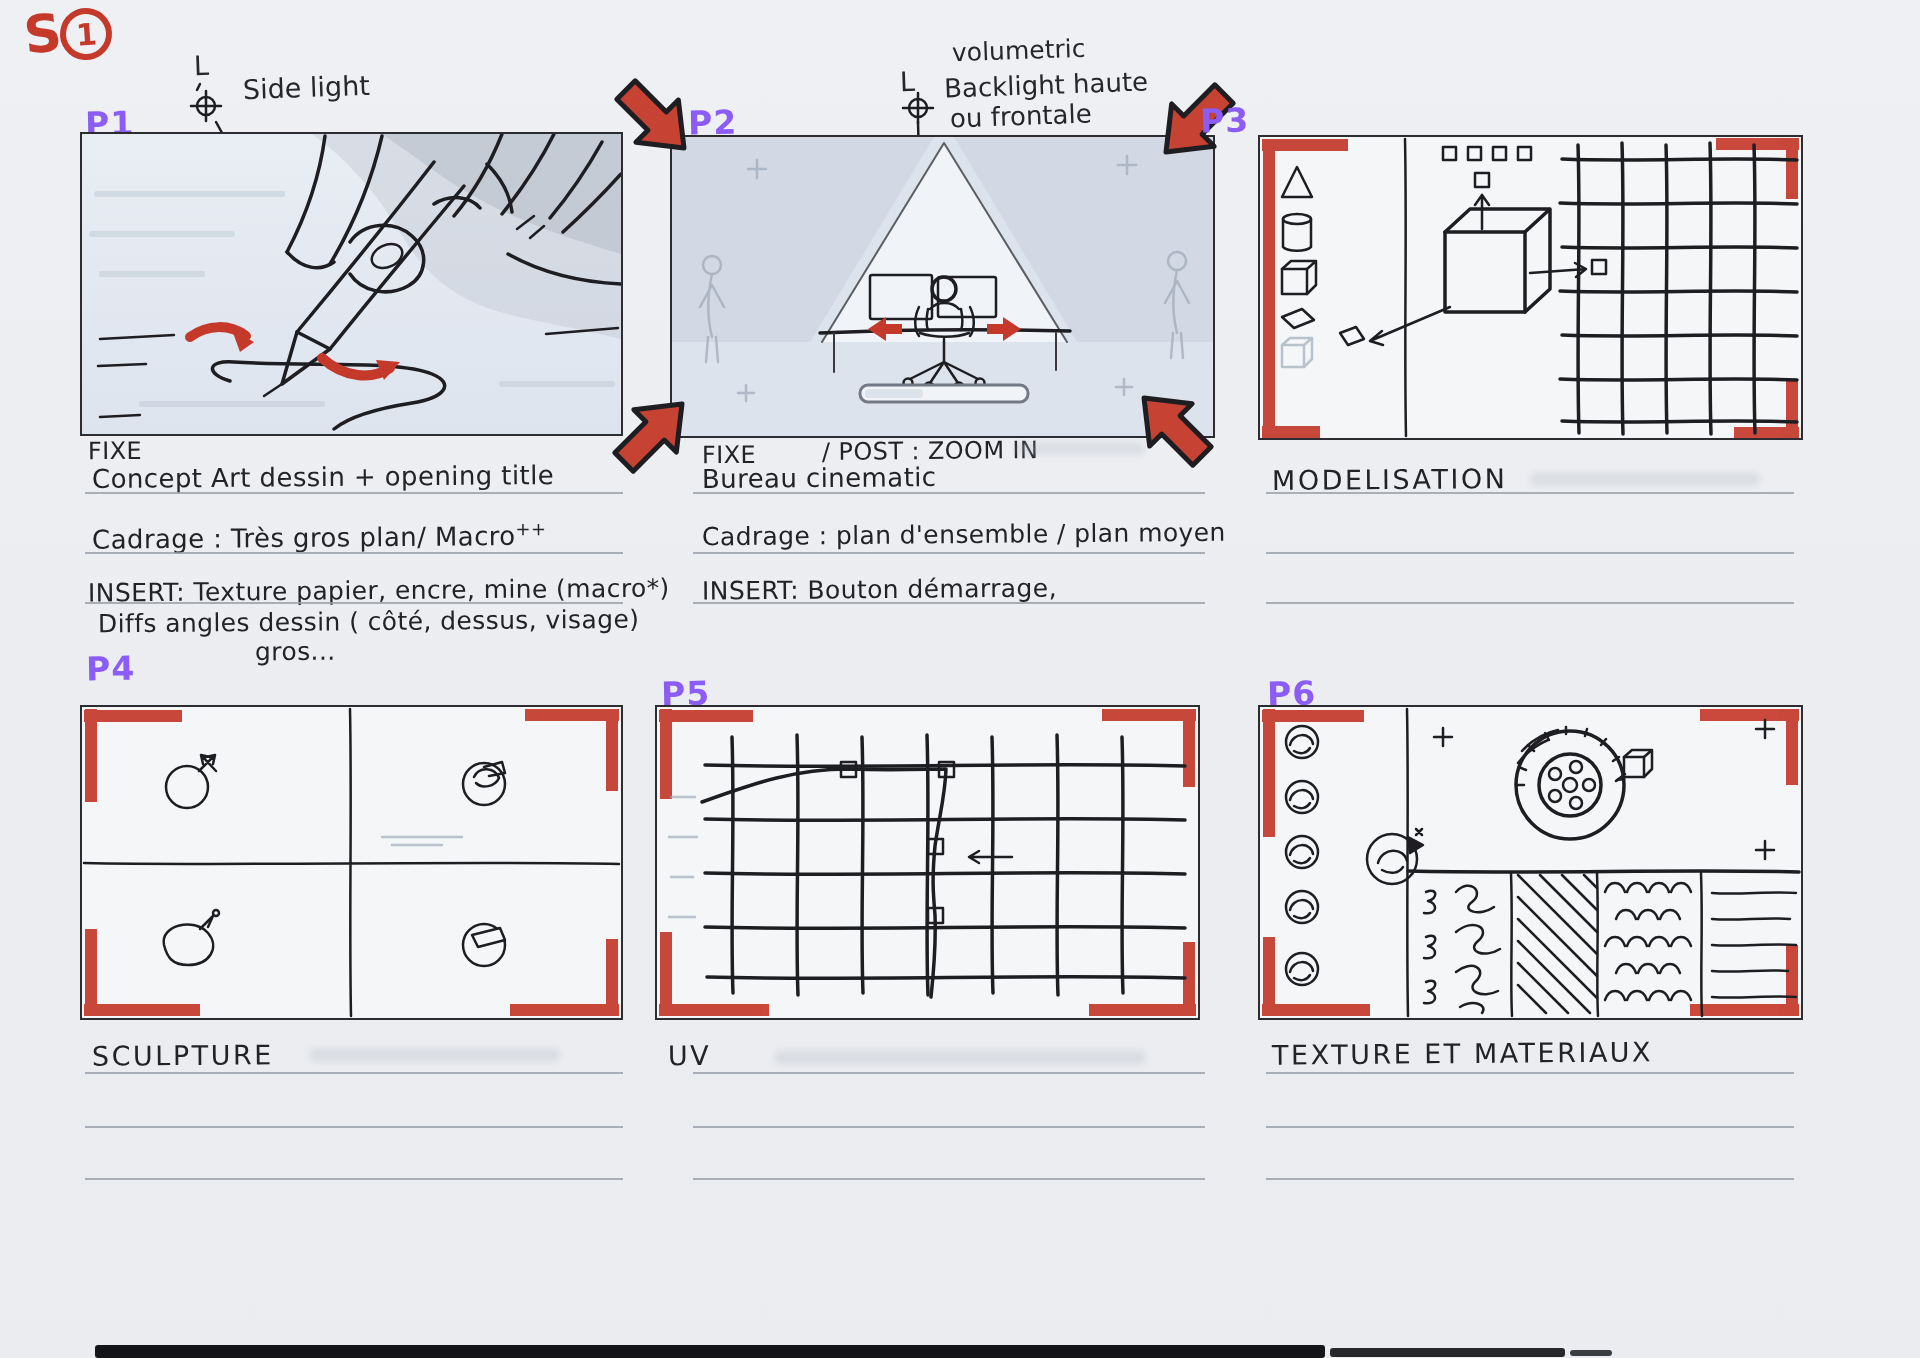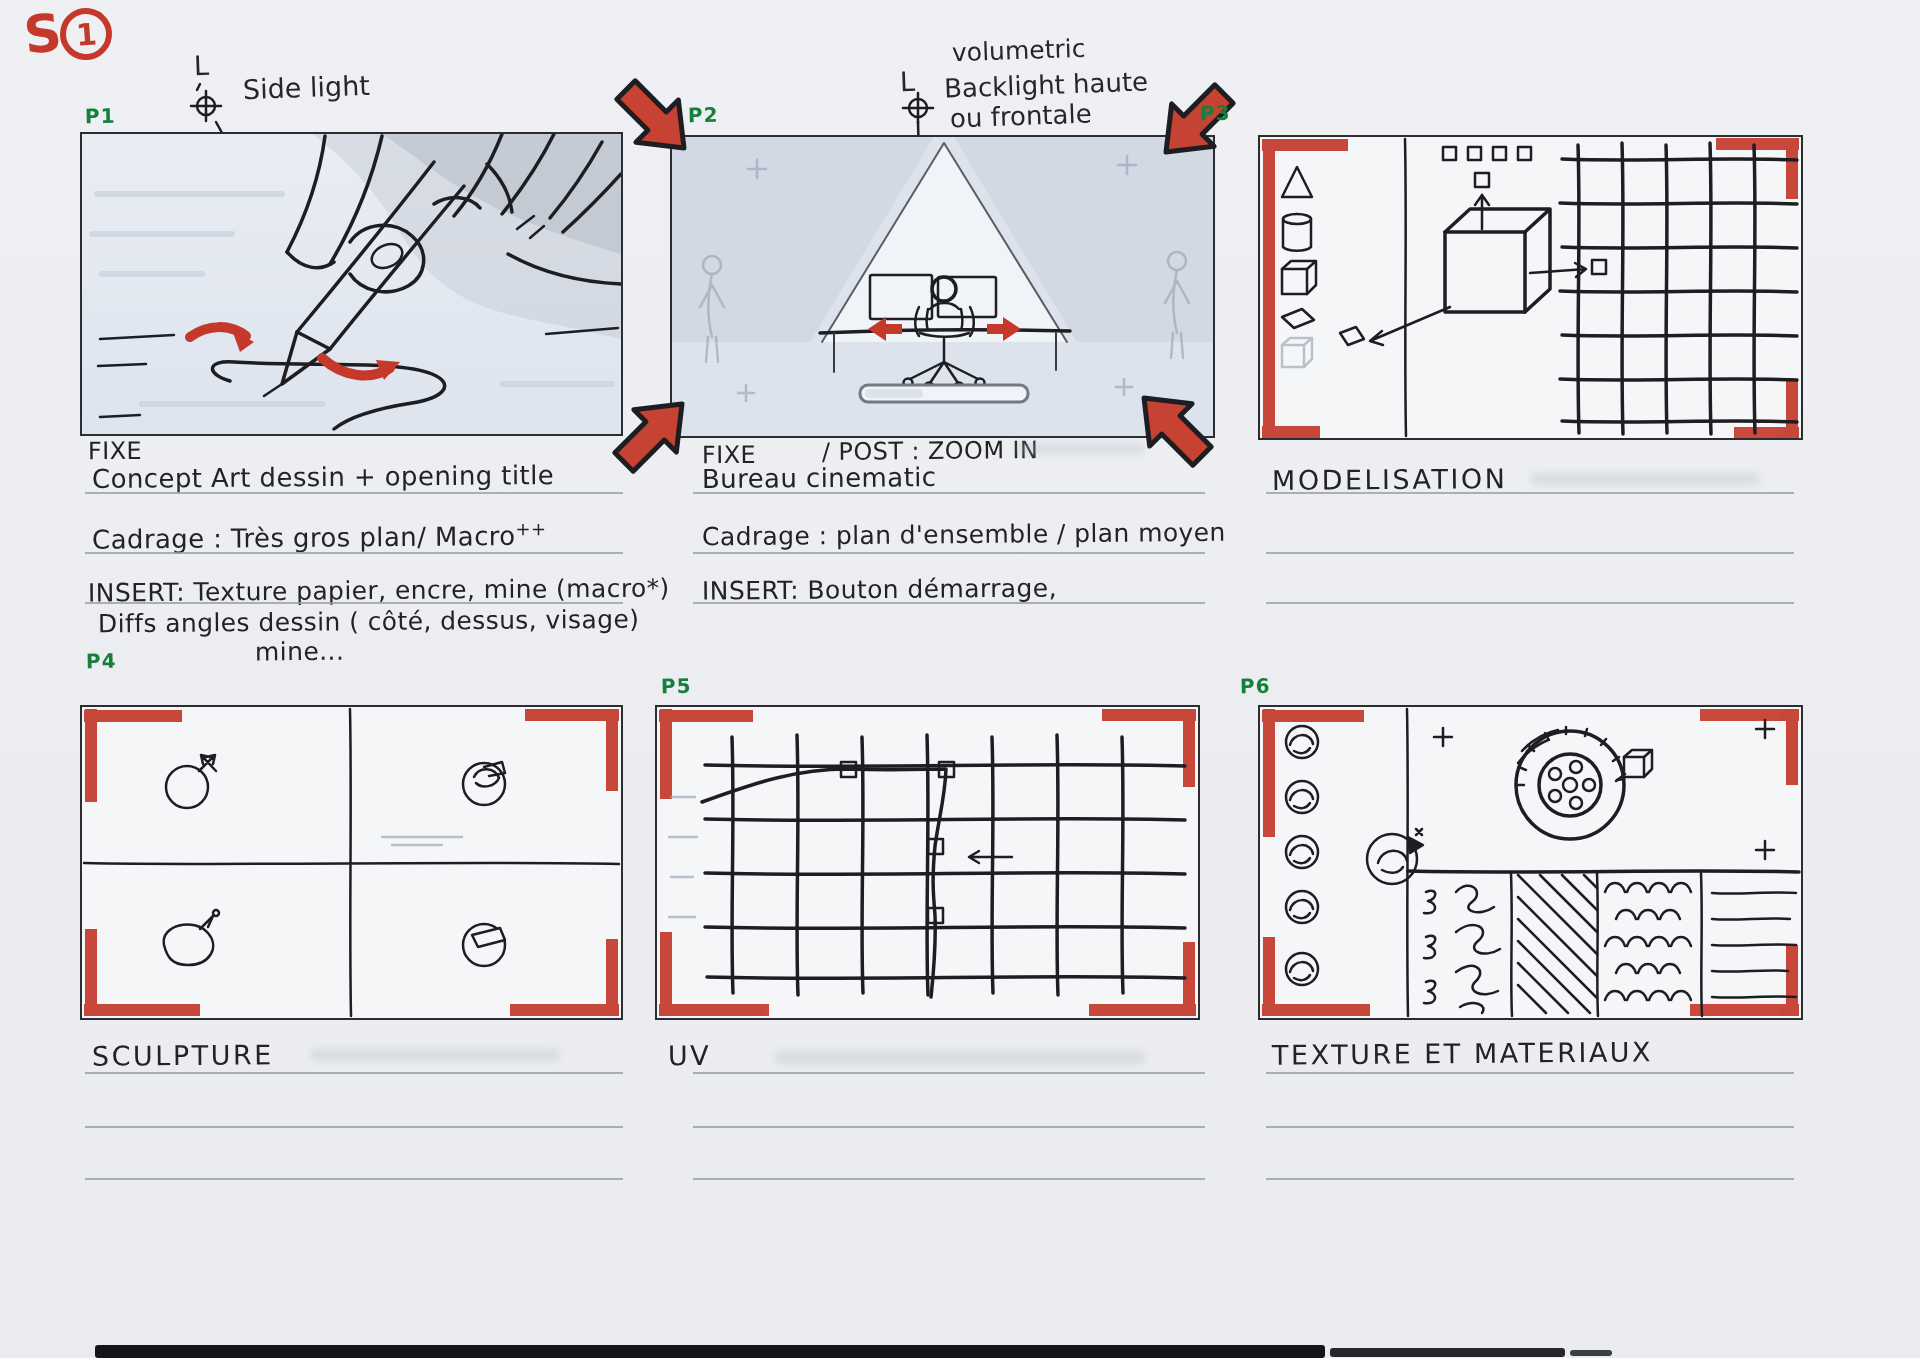--- a/index.html
+++ b/index.html
@@ -13,7 +13,7 @@
   .abs{position:absolute}
   .panel{position:absolute;border:2px solid #2c2c31;background:#f4f6f8;overflow:visible}
   .panel svg{position:absolute;left:0;top:0}
-  .plabel{position:absolute;font-size:20px;font-weight:bold;letter-spacing:1px;color:#15803d;transform:rotate(-1deg)}
+  .plabel{position:absolute;font-size:33px;font-weight:bold;letter-spacing:1px;color:#8b5cf6;transform:rotate(-1deg)}
   .cap{position:absolute;font-size:26px;color:#232327;letter-spacing:.4px;white-space:nowrap;transform:rotate(-0.5deg)}
   .cap.small{font-size:24px}
   .cap.title{font-size:27px;letter-spacing:2.5px;font-weight:500}

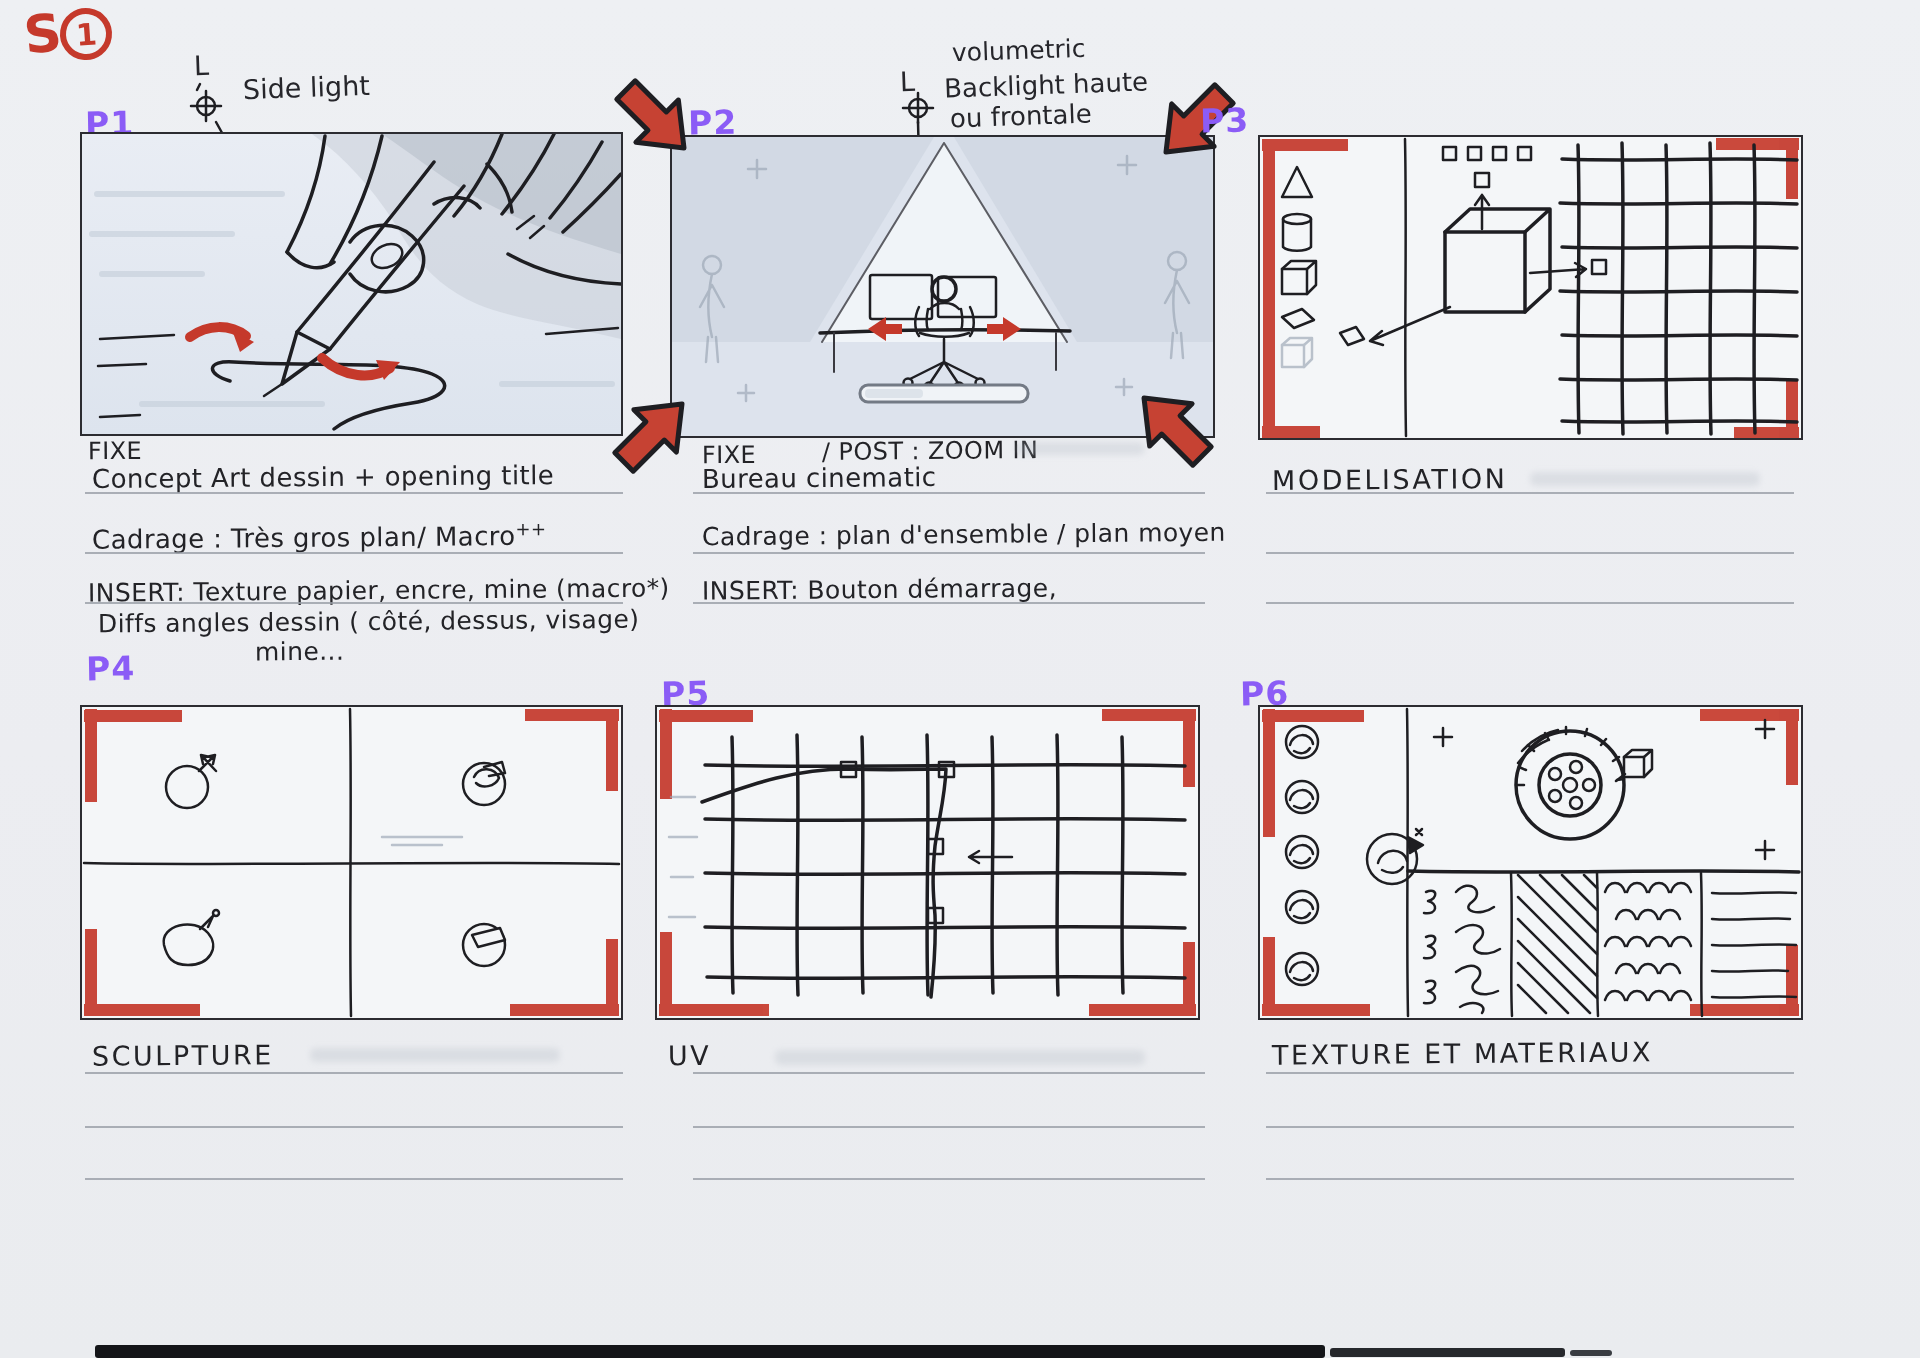--- a/index.html
+++ b/index.html
@@ -102,7 +102,7 @@
 <div class="cap" style="left:92px;top:520px"><span>Cadrage : Très gros plan/ Macro</span><sup>++</sup></div>
 <div class="cap" style="left:88px;top:576px;font-size:25px">INSERT: Texture papier, encre, mine (macro*)</div>
 <div class="cap" style="left:98px;top:607px;font-size:25px">Diffs angles dessin ( côté, dessus, visage)</div>
-<div class="cap" style="left:255px;top:637px;font-size:25px">mine...</div>
+<div class="cap" style="left:255px;top:637px;font-size:25px">gros...</div>
 
 <div class="plabel" style="left:688px;top:103px">P2</div>
 <div class="note" style="left:952px;top:36px;font-size:25px">volumetric</div>

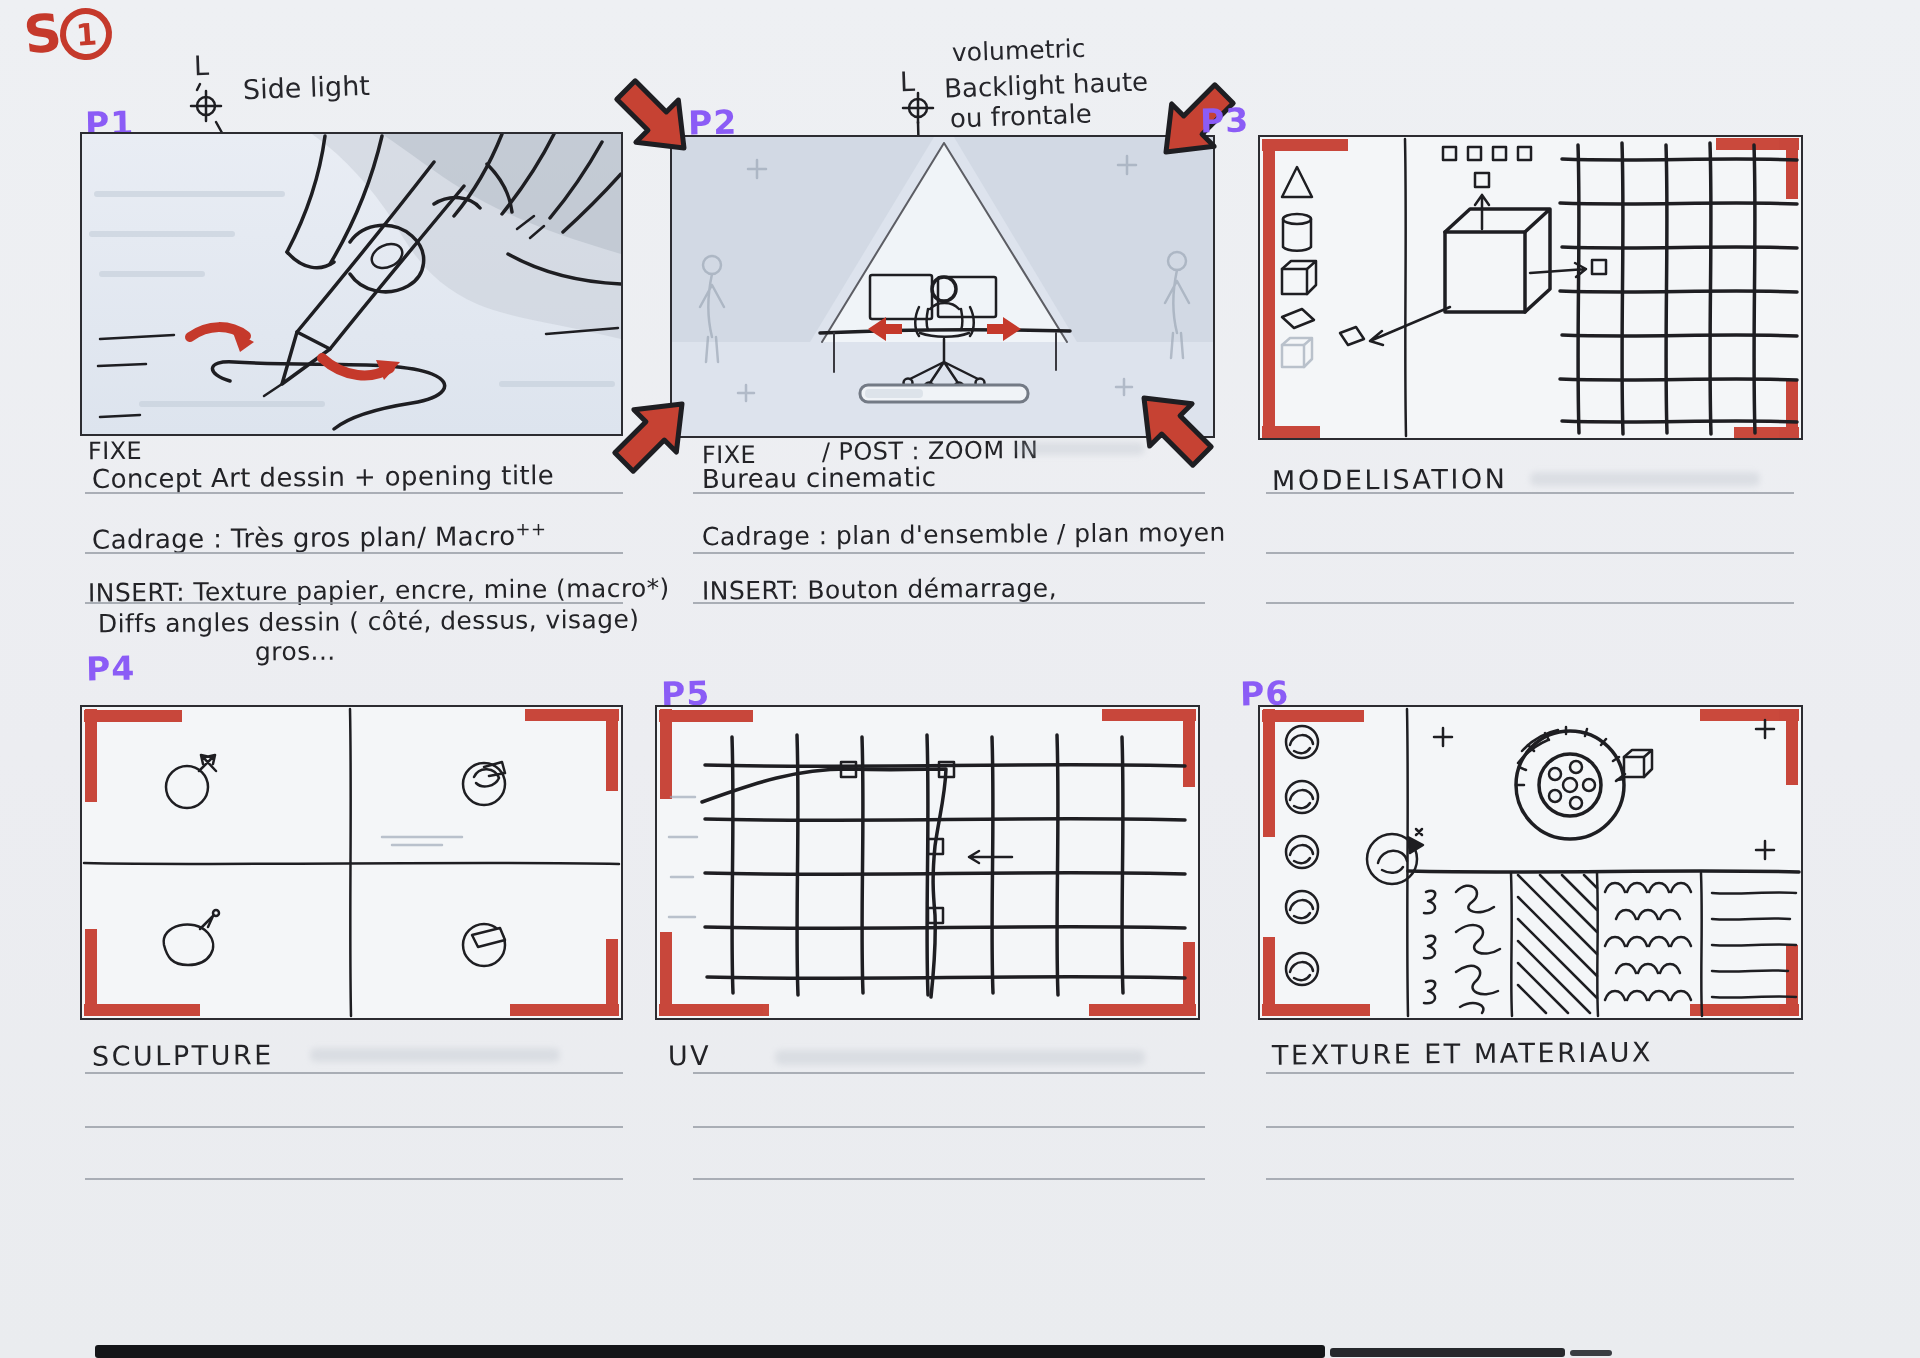--- a/index.html
+++ b/index.html
@@ -347,7 +347,7 @@
 <div class="cap title" style="left:668px;top:1040px">UV</div>
 <div class="smudge" style="left:775px;top:1050px;width:370px;height:15px"></div>
 
-<div class="plabel" style="left:1240px;top:674px">P6</div>
+<div class="plabel" style="left:1267px;top:674px">P6</div>
 <div class="panel" style="left:1258px;top:705px;width:545px;height:315px">
 <svg width="541" height="311" viewBox="0 0 541 311">
   <rect width="541" height="311" fill="#f4f6f8"></rect>

